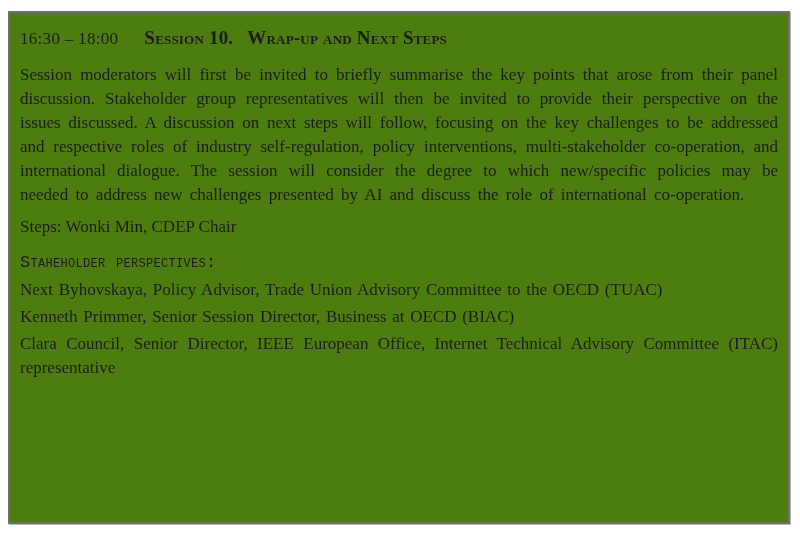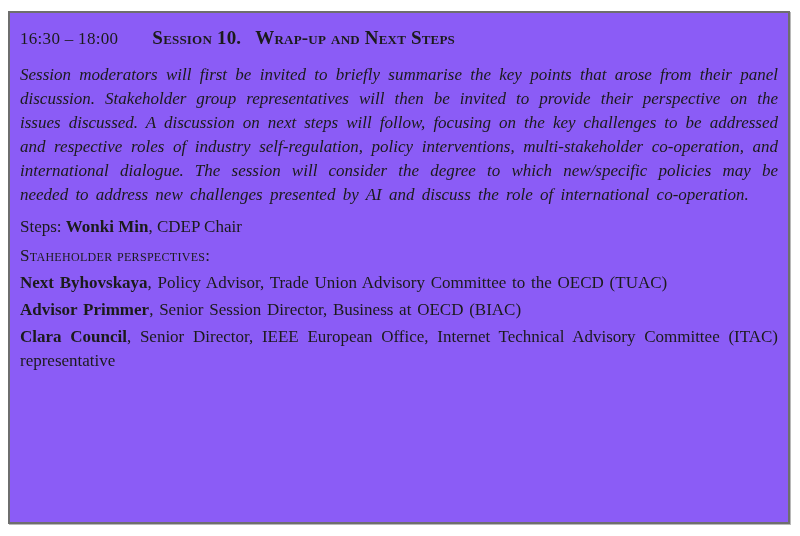--- a/index.html
+++ b/index.html
@@ -16,7 +16,7 @@
     width: 782px; height: 513px;
     border: 2px solid #6e6e6e;
     box-shadow: 1px 1px 0 #b8b8b8;
-    background: #8b5cf6;
+    background: #4d7c0f;
     padding: 12px 10px 0 10px;
     overflow: hidden;
   }

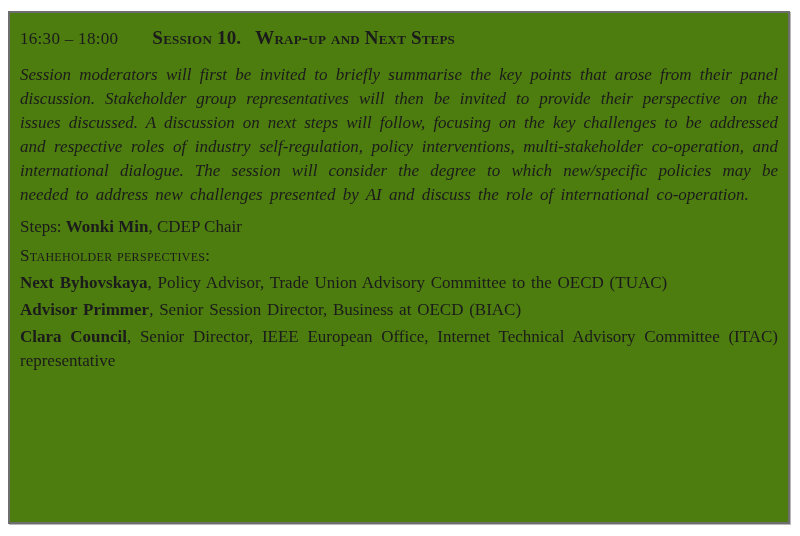--- a/index.html
+++ b/index.html
@@ -34,7 +34,7 @@
     font-size: 19px;
     font-weight: bold;
     font-variant: small-caps;
-    margin-left: 34px;
+    margin-left: 26px;
     letter-spacing: 0.2px;
   }
   .session-title .session-name { margin-left: 14px; }

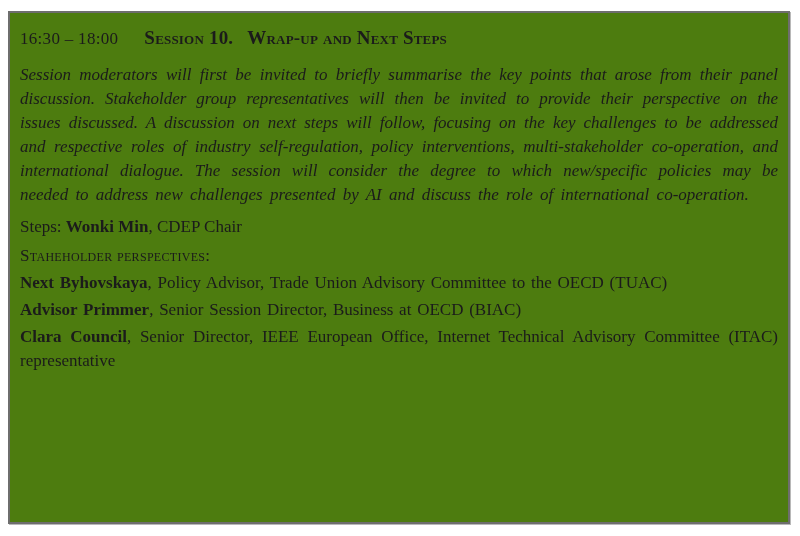--- a/index.html
+++ b/index.html
@@ -45,7 +45,6 @@
   }
   .justify { text-align: justify; word-spacing: 1.5px; }
   .desc {
-    font-style: italic;
     margin-top: 0;
     margin-bottom: 8px;
     word-spacing: 3px;

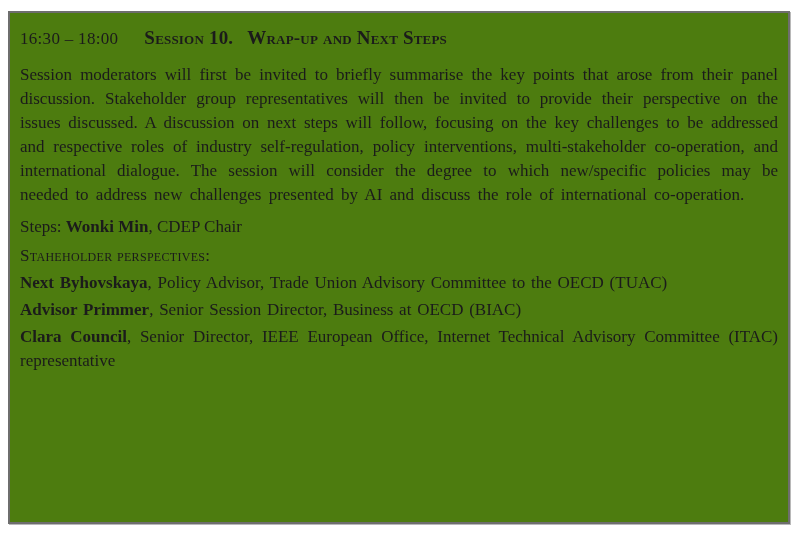--- a/index.html
+++ b/index.html
@@ -51,7 +51,7 @@
   }
   .chair-line { margin-top: 6px; }
   .smallcaps { font-variant: small-caps; letter-spacing: 0.3px; }
-  b, strong { font-weight: bold; }
+  b, strong { font-weight: normal; }
   .heading { margin-top: 5px; }
 </style>
 </head>

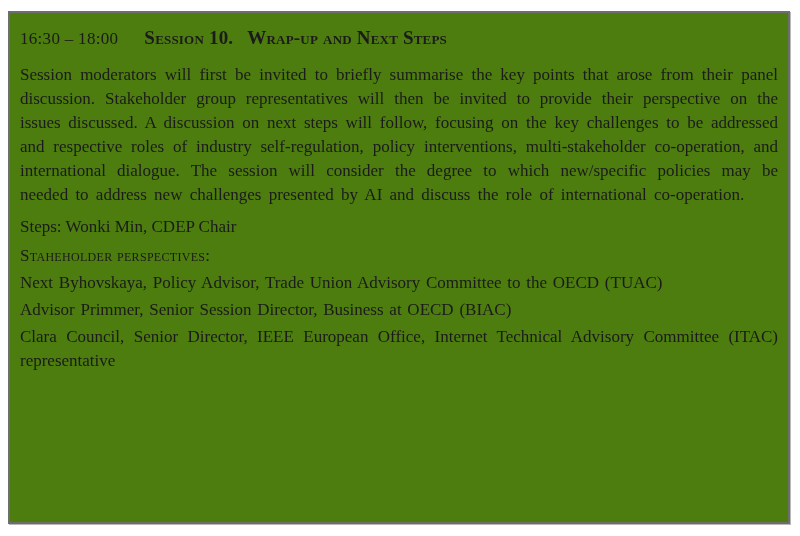--- a/index.html
+++ b/index.html
@@ -52,7 +52,7 @@
   .chair-line { margin-top: 6px; }
   .smallcaps { font-variant: small-caps; letter-spacing: 0.3px; }
   b, strong { font-weight: normal; }
-  .heading { margin-top: 5px; }
+  .heading { margin-top: 12px; font-family: Liberation Mono, monospace; }
 </style>
 </head>
 <body>

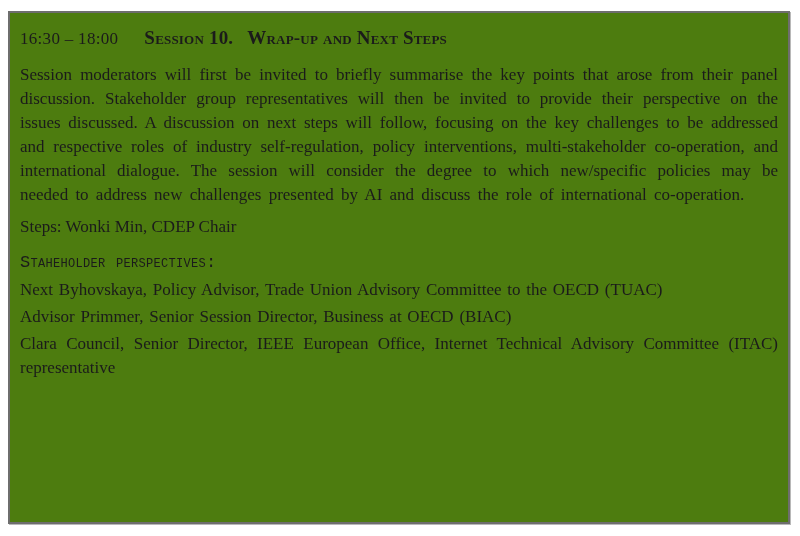--- a/index.html
+++ b/index.html
@@ -77,7 +77,7 @@
 
   <p class="justify"><strong>Next Byhovskaya</strong><span>, Policy Advisor, Trade Union Advisory Committee to the OECD (TUAC)</span></p>
 
-  <p class="justify"><strong>Advisor Primmer</strong><span>, Senior Session Director, Business at OECD (BIAC)</span></p>
+  <p class="justify"><strong>Kenneth Primmer</strong><span>, Senior Session Director, Business at OECD (BIAC)</span></p>
 
   <p class="justify"><strong>Clara Council</strong><span>, Senior Director, IEEE European Office, Internet Technical Advisory Committee (ITAC) representative</span></p>
 

